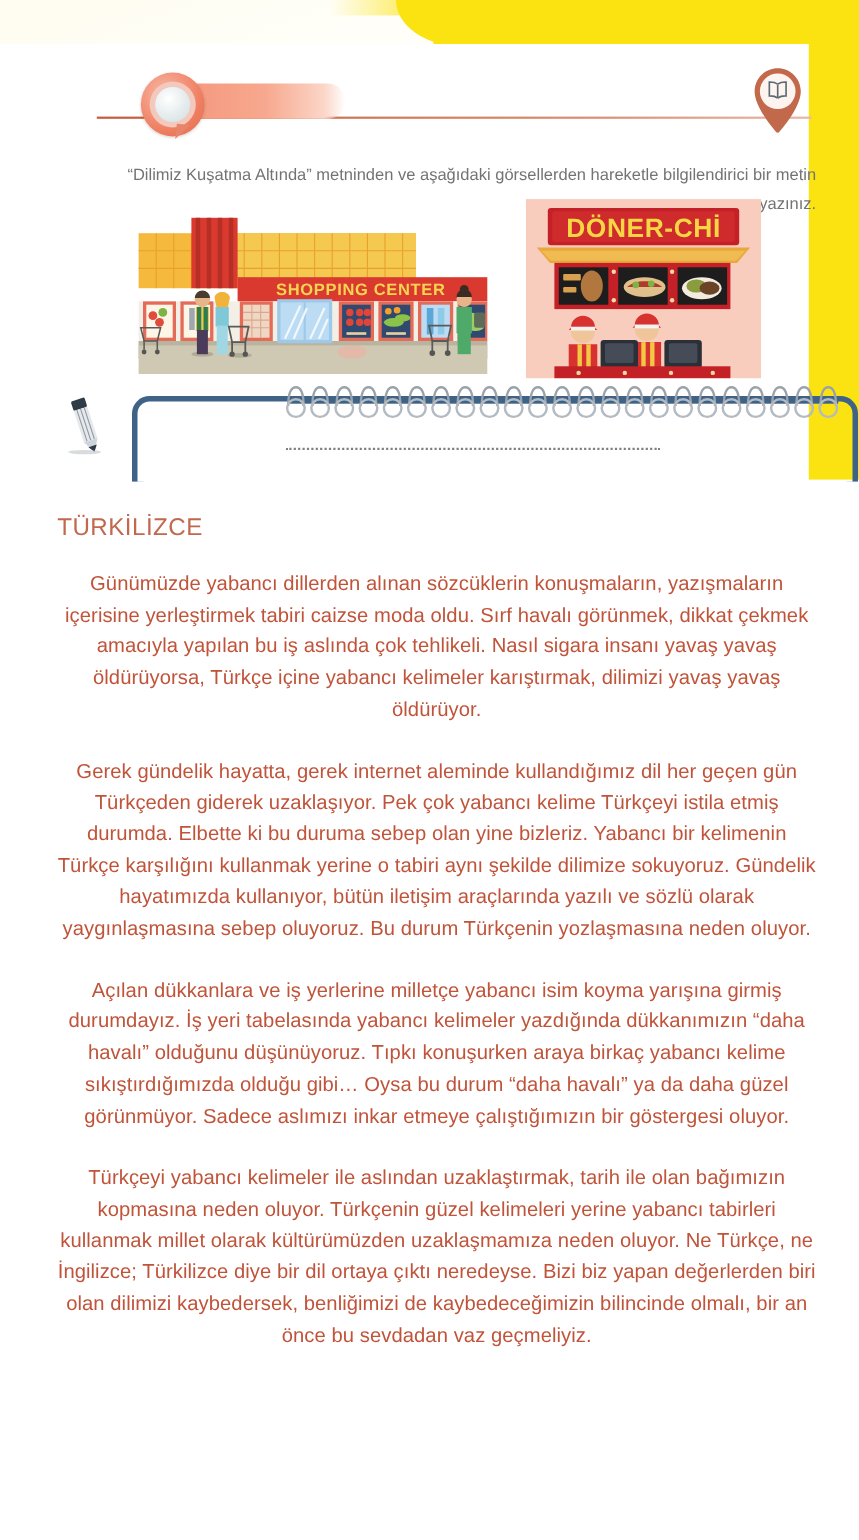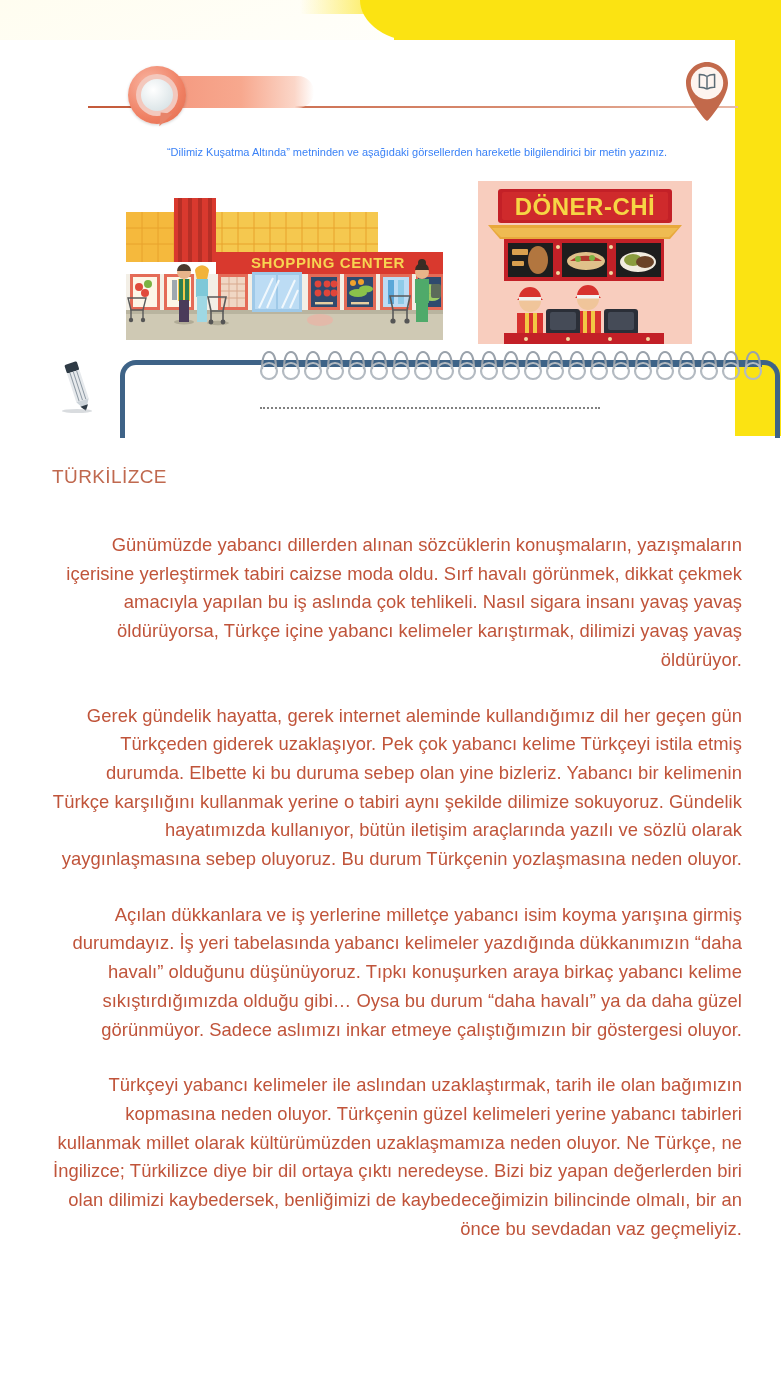--- a/index.html
+++ b/index.html
@@ -78,8 +78,8 @@
   
   .intro{
     position:absolute;left:64px;top:132px;width:678px;
-    font-size:11px;line-height:1.72;color:#3b82f6;
-    text-align:center;
+    font-size:15px;line-height:1.72;color:#737373;
+    text-align:right;
   }
   .intro .ind{display:inline-block;width:28px;}
 

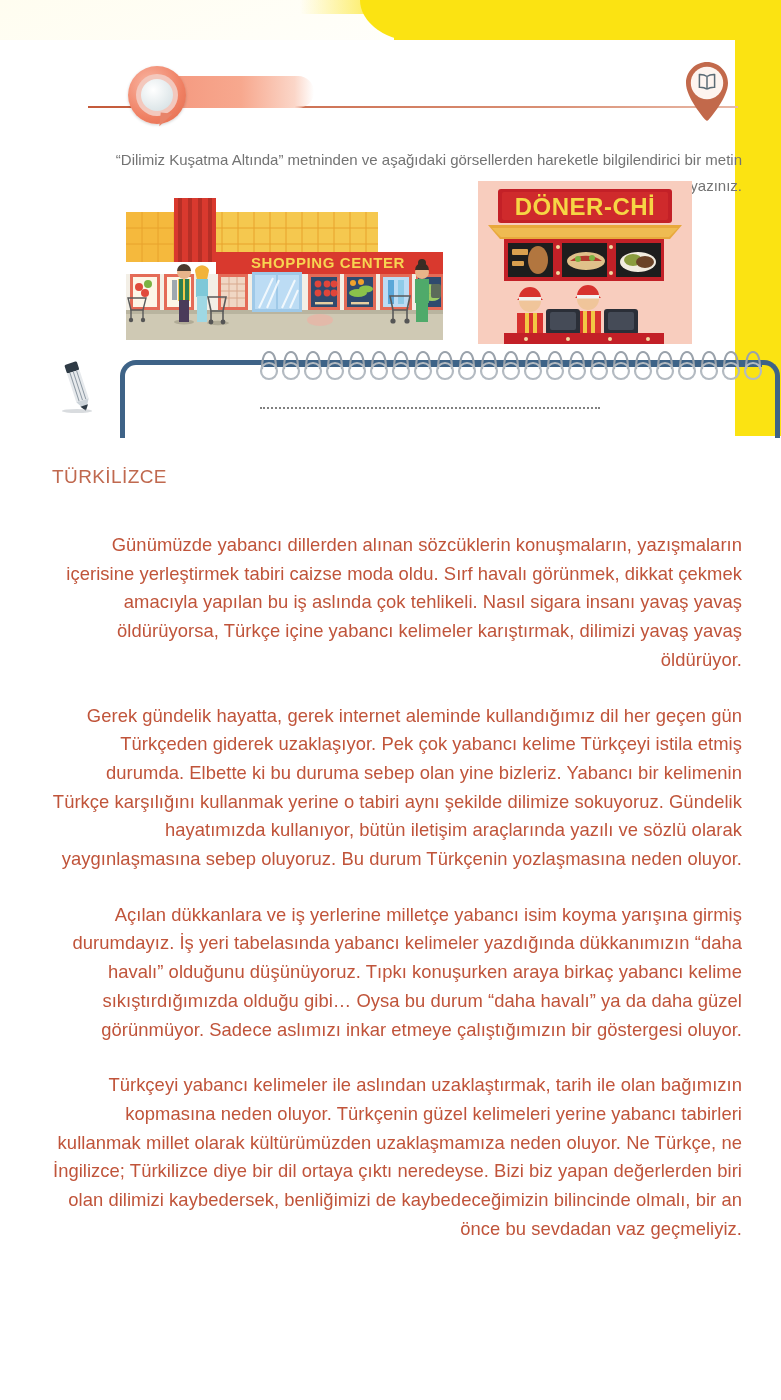--- a/index.html
+++ b/index.html
@@ -112,8 +112,8 @@
   
   .article{position:absolute;left:52px;top:466px;width:690px;}
   .art-title{
-    font-size:19px;letter-spacing:.4px;color:#c0694f;
-    margin:0 0 43px 0;font-weight:400;
+    font-size:22px;letter-spacing:.4px;color:#c0694f;
+    margin:0 0 24px 0;font-weight:400;
   }
   .art-p{
     font-size:18.4px;line-height:1.56;color:#c0543a;

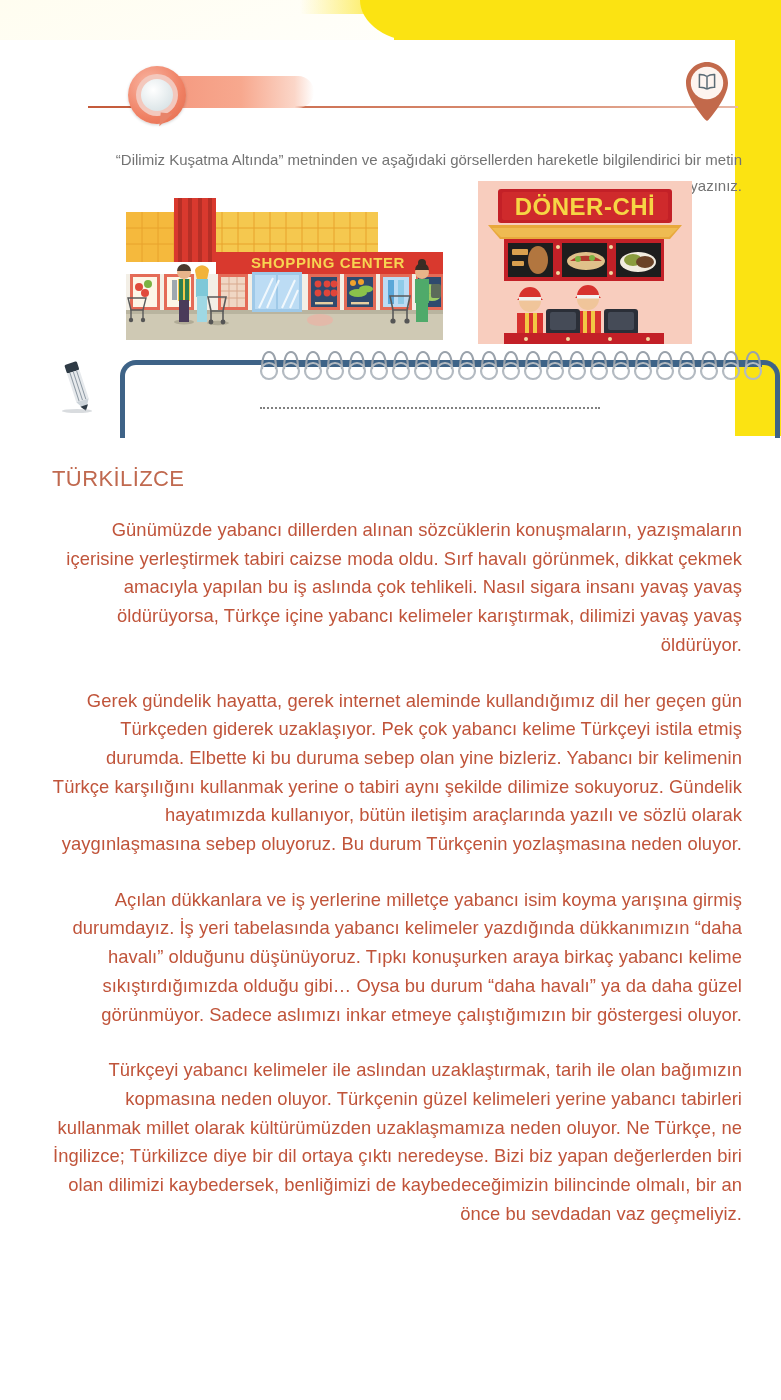--- a/index.html
+++ b/index.html
@@ -117,7 +117,7 @@
   }
   .art-p{
     font-size:18.4px;line-height:1.56;color:#c0543a;
-    margin:0 0 27px 0;text-align:right;letter-spacing:.05px;
+    margin:0 0 27px 0;text-align:center;letter-spacing:.05px;
   }
   .art-p:last-child{margin-bottom:16px;}
 </style>

